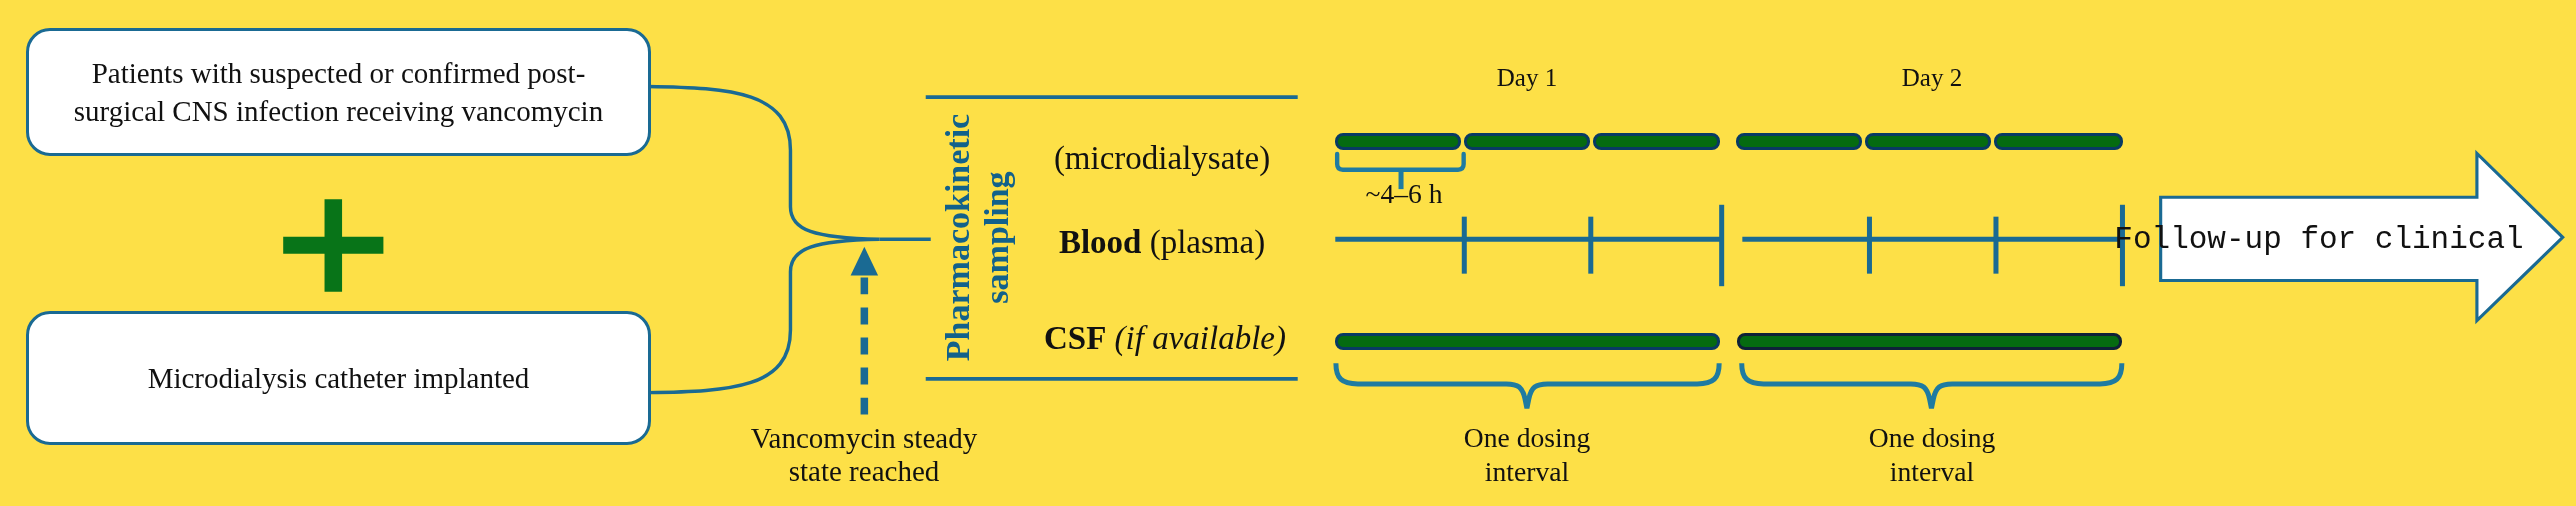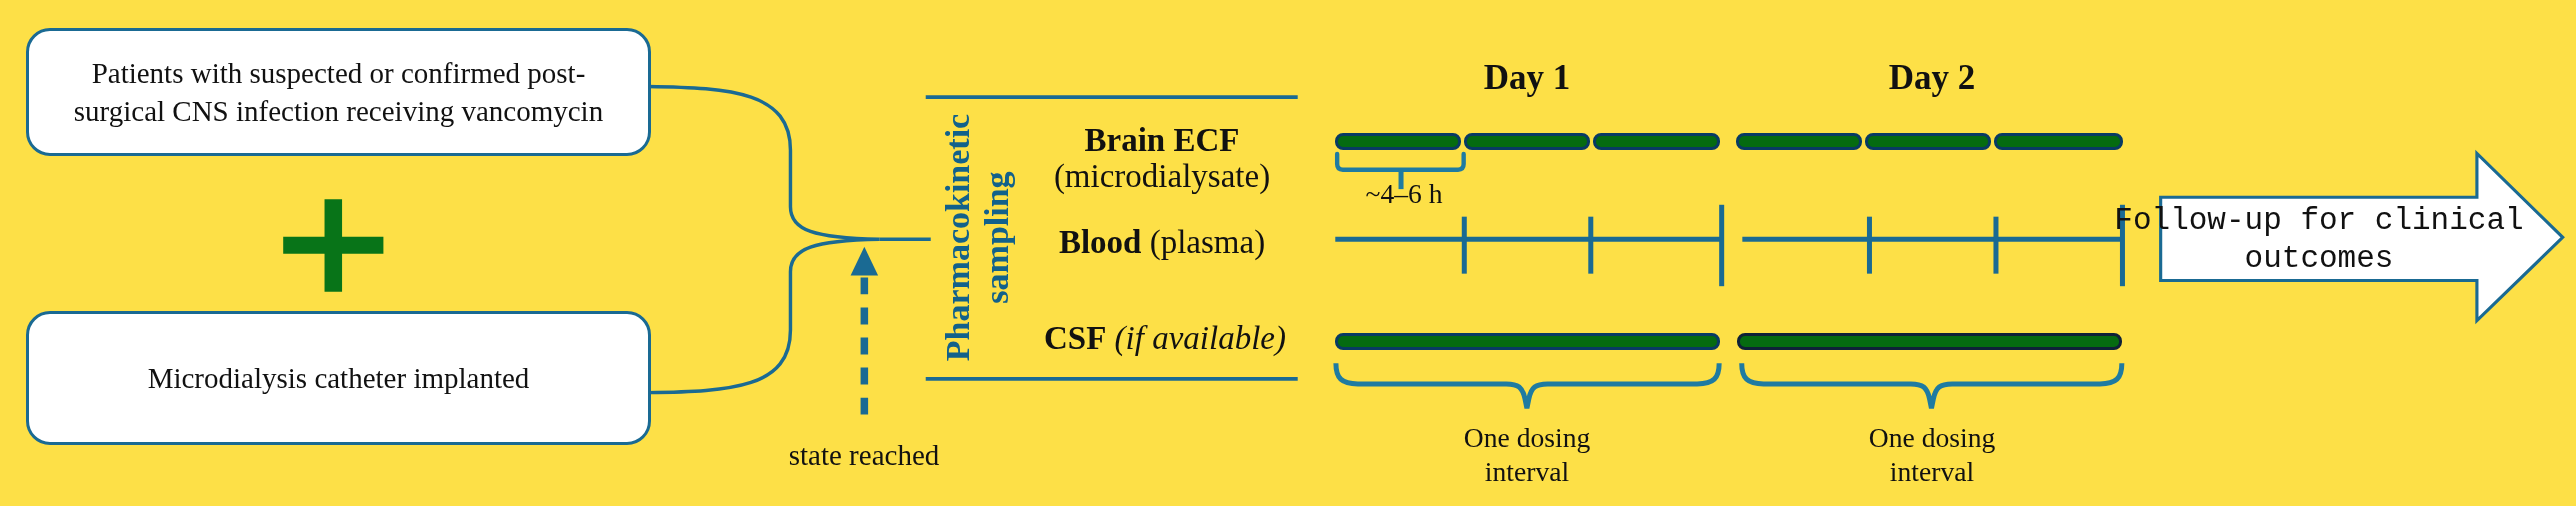--- a/index.html
+++ b/index.html
@@ -33,7 +33,7 @@
 
   .rowlabel{font-size:33px;line-height:36px;}
   .rowlabel b{font-weight:bold;}
-  .dayhdr{font-size:35px;font-weight:bold;}
+  .dayhdr{font-size:25px;font-weight:normal;}
   .note{font-size:27.6px;line-height:34px;}
   .vnote{font-size:29px;line-height:33px;}
   .fup{font-size:31px;line-height:38px;}

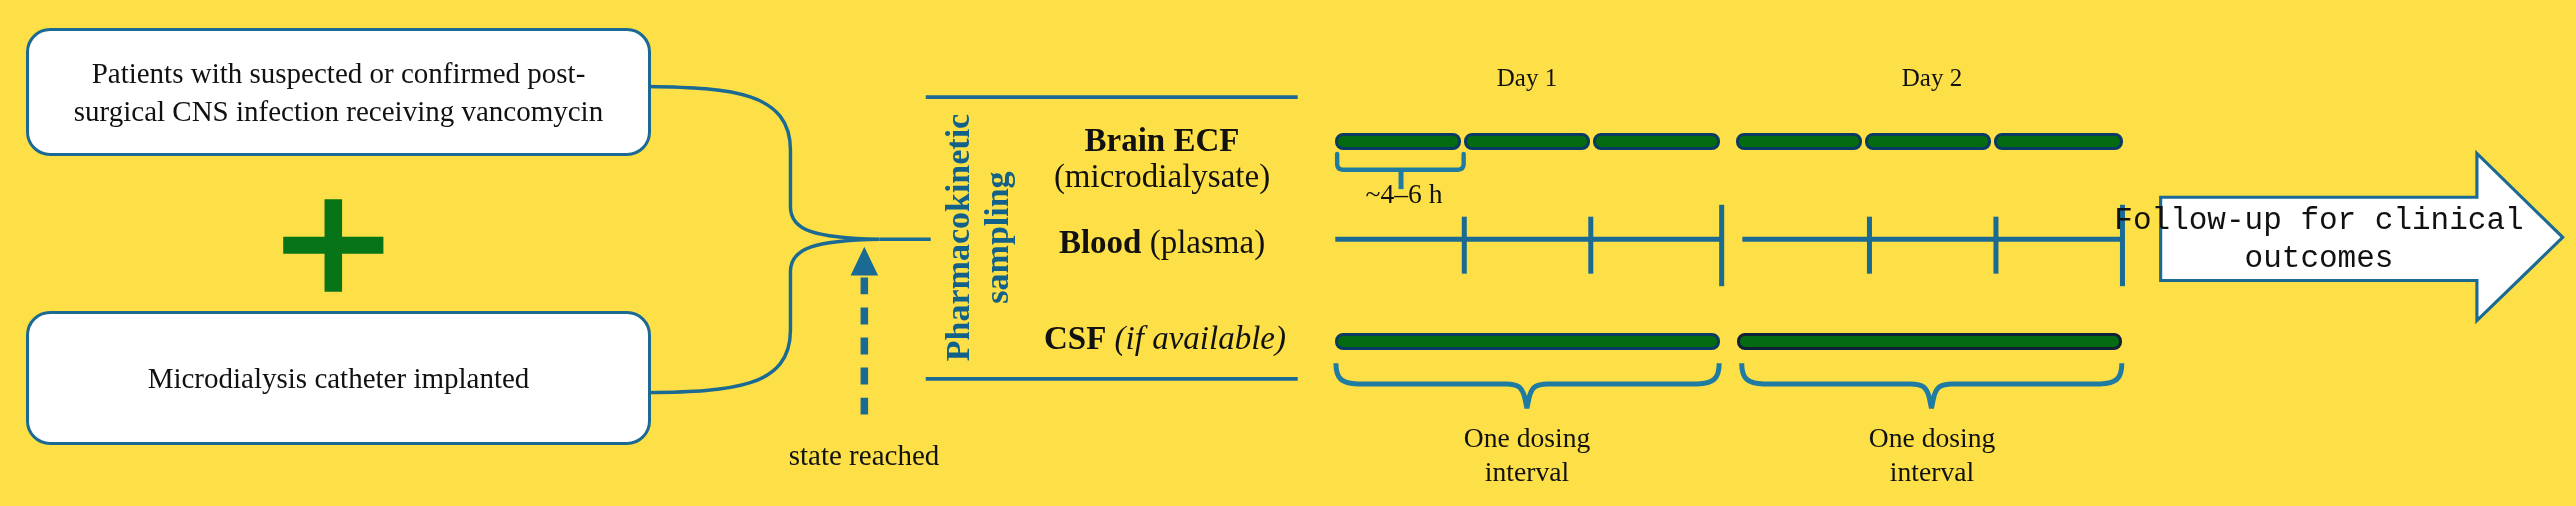--- a/index.html
+++ b/index.html
@@ -102,7 +102,6 @@
   </div>
 
   <div class="ctr rowlabel" style="left:1162px;top:158px;">
-    <div><b>Brain ECF</b></div>
     <div>(microdialysate)</div>
   </div>
   <div class="ctr rowlabel" style="left:1162px;top:242px;">

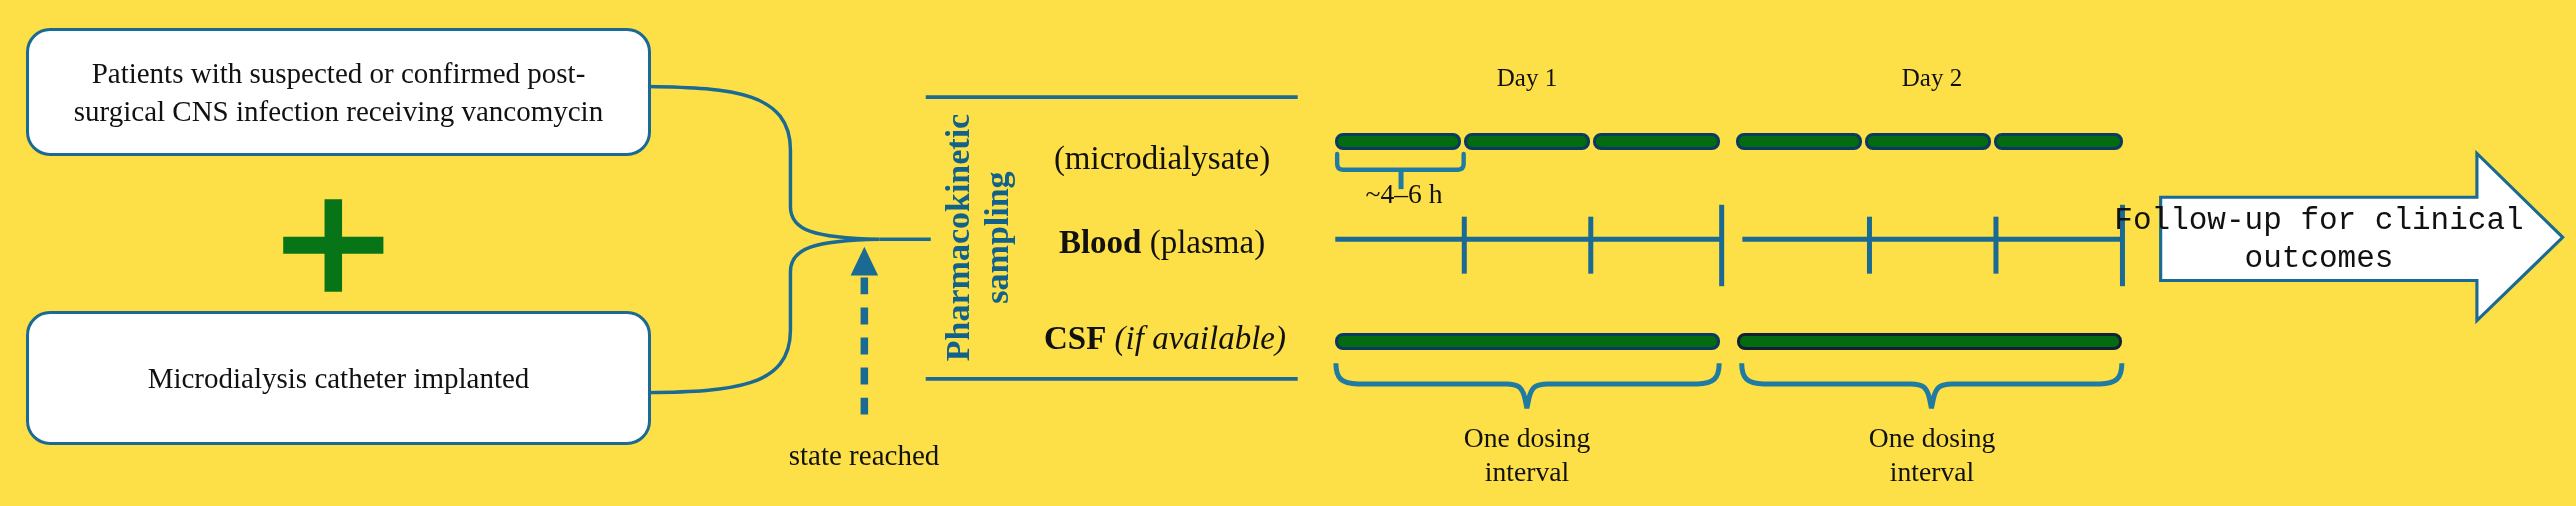--- a/index.html
+++ b/index.html
@@ -137,7 +137,6 @@
 
   <div class="ctr fup" style="left:2319px;top:240px;font-family:Liberation Mono, monospace;">
     <div>Follow-up for clinical</div>
-    <div>outcomes</div>
   </div>
 
 </div>

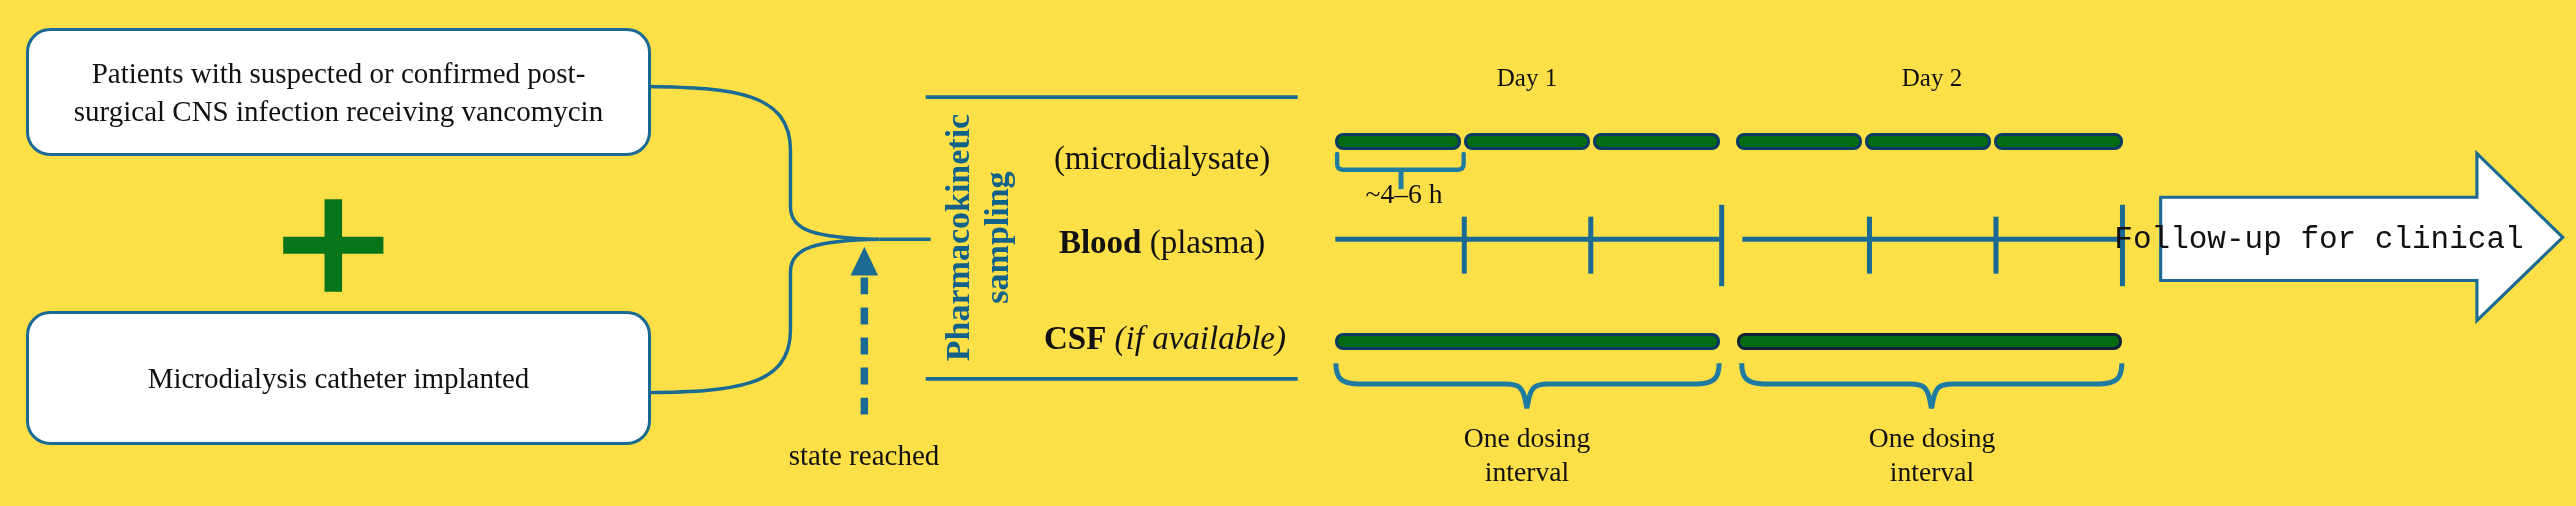--- a/index.html
+++ b/index.html
@@ -93,6 +93,7 @@
   </div>
 
   <div class="ctr vnote" style="left:864px;top:455px;">
+    <div>Vancomycin steady</div>
     <div>state reached</div>
   </div>
 

